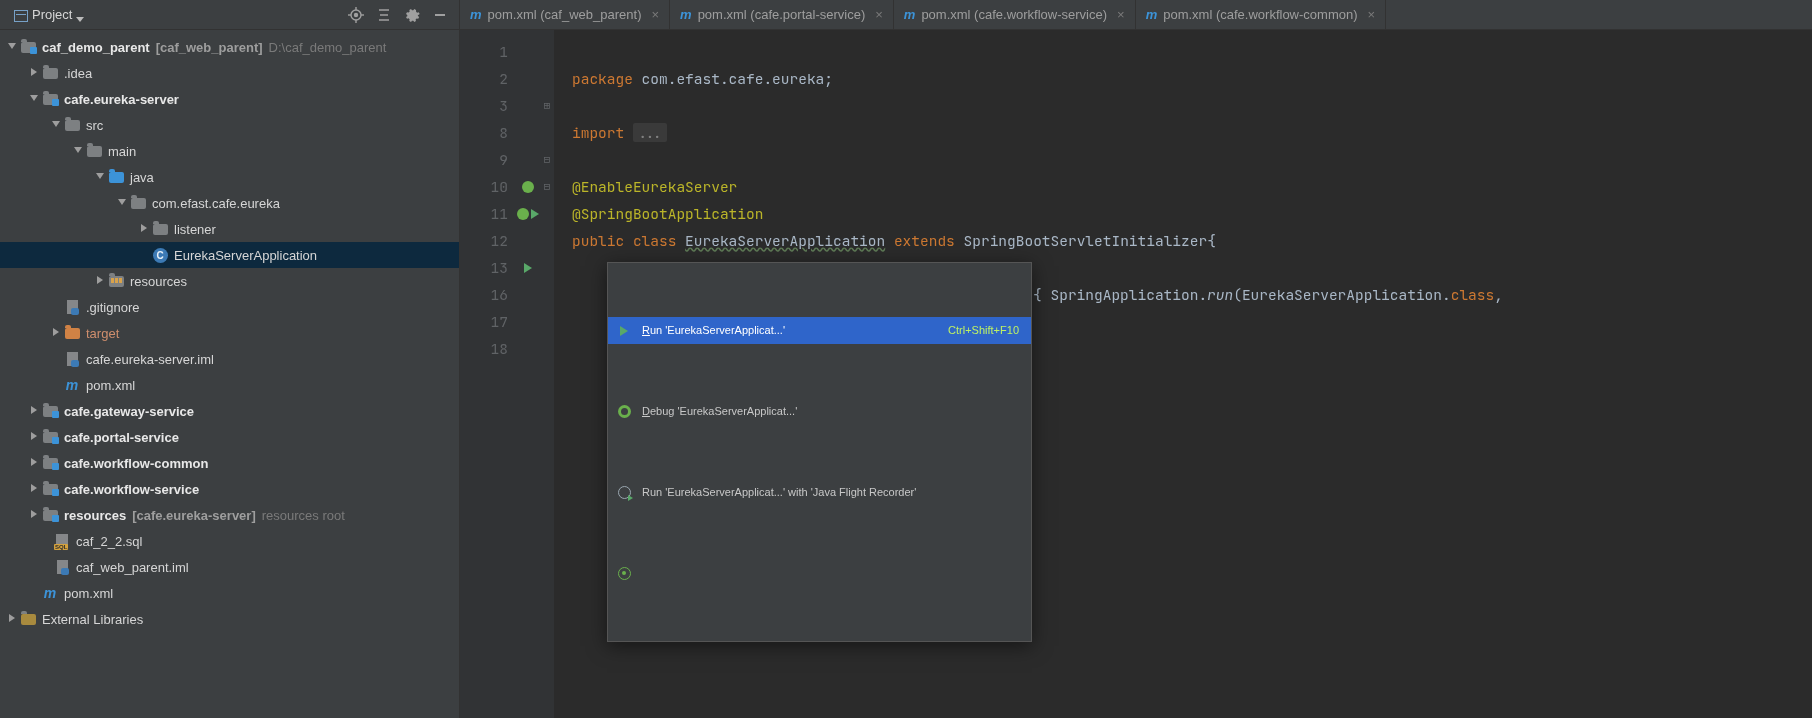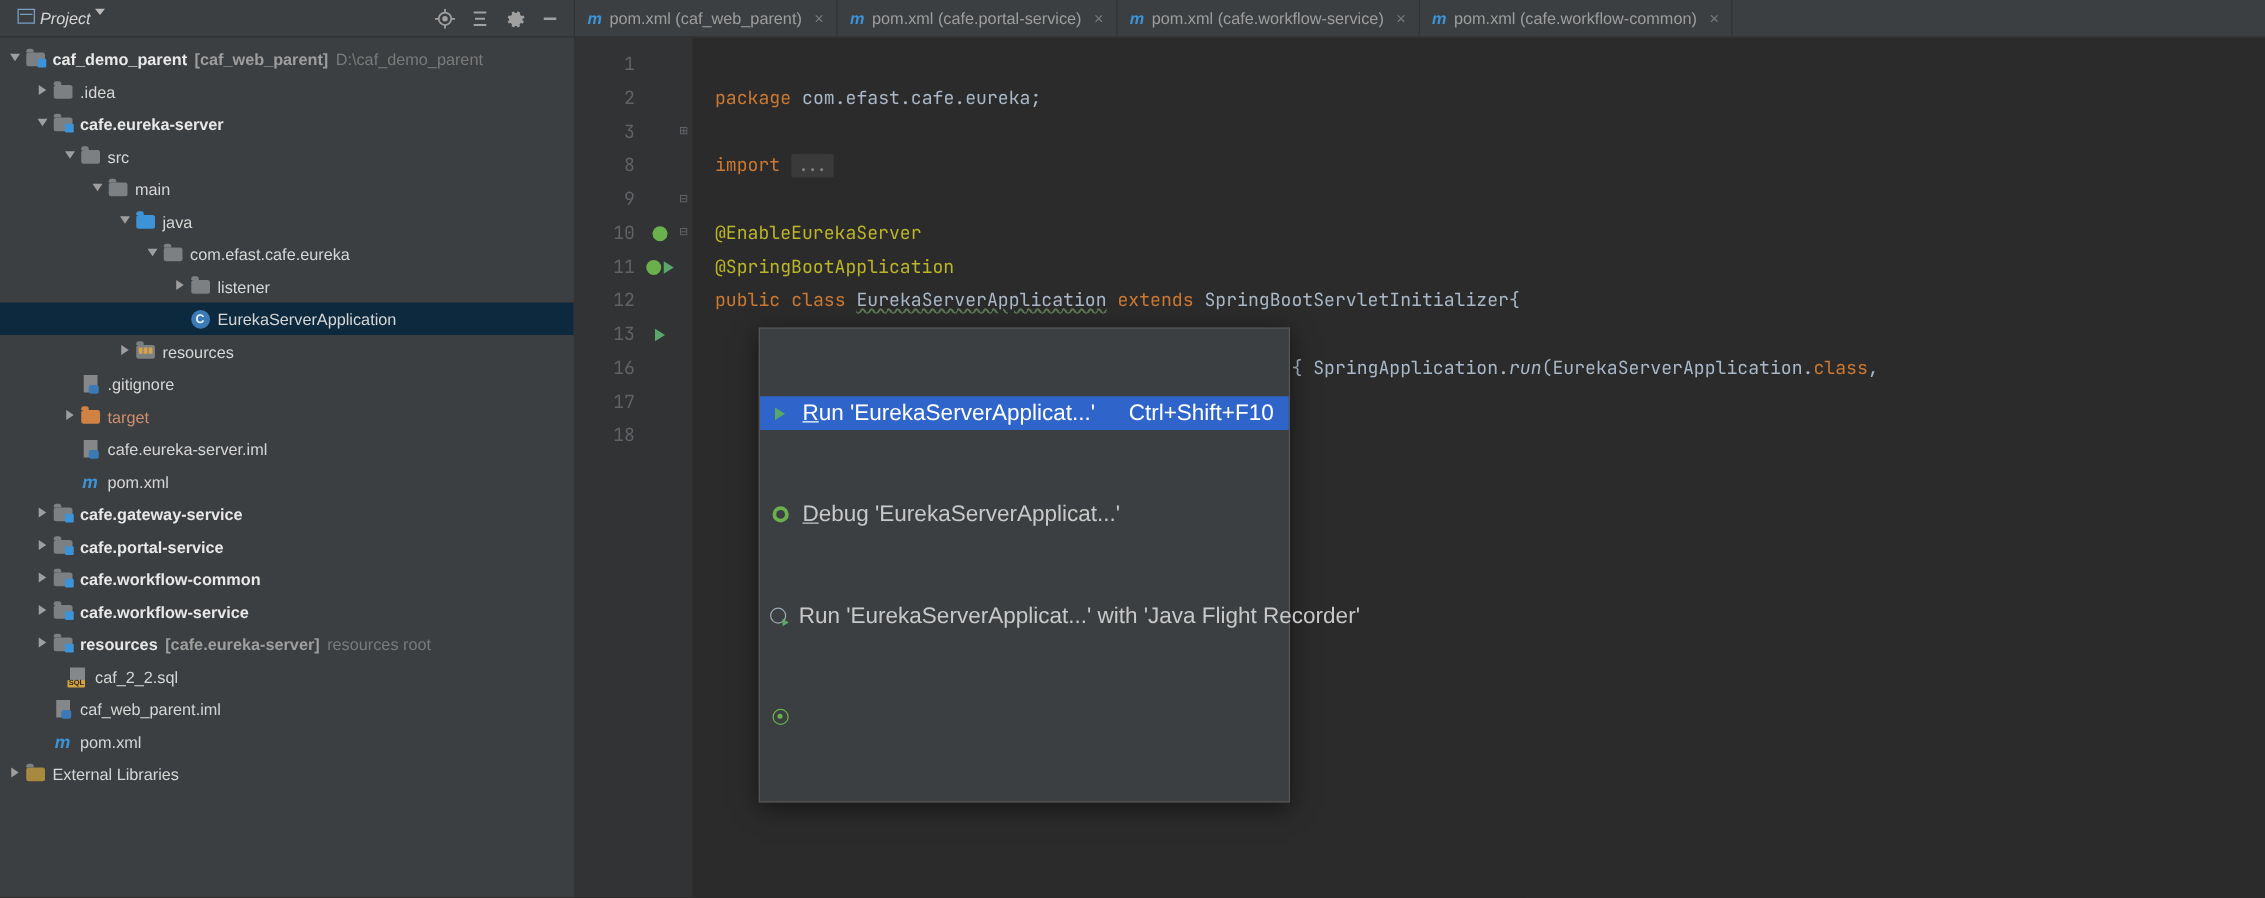--- a/index.html
+++ b/index.html
@@ -33,10 +33,9 @@
     gap: 6px;
   }
   .project-header .title-chip {
-    display: flex; align-items: flex-start; gap: 4px;
+    display: flex; align-items: flex-end; gap: 4px;
     padding: 2px 6px;
     cursor: pointer;
-    font-style: italic;
   }
   .proj-icon {
     width: 14px; height: 12px;

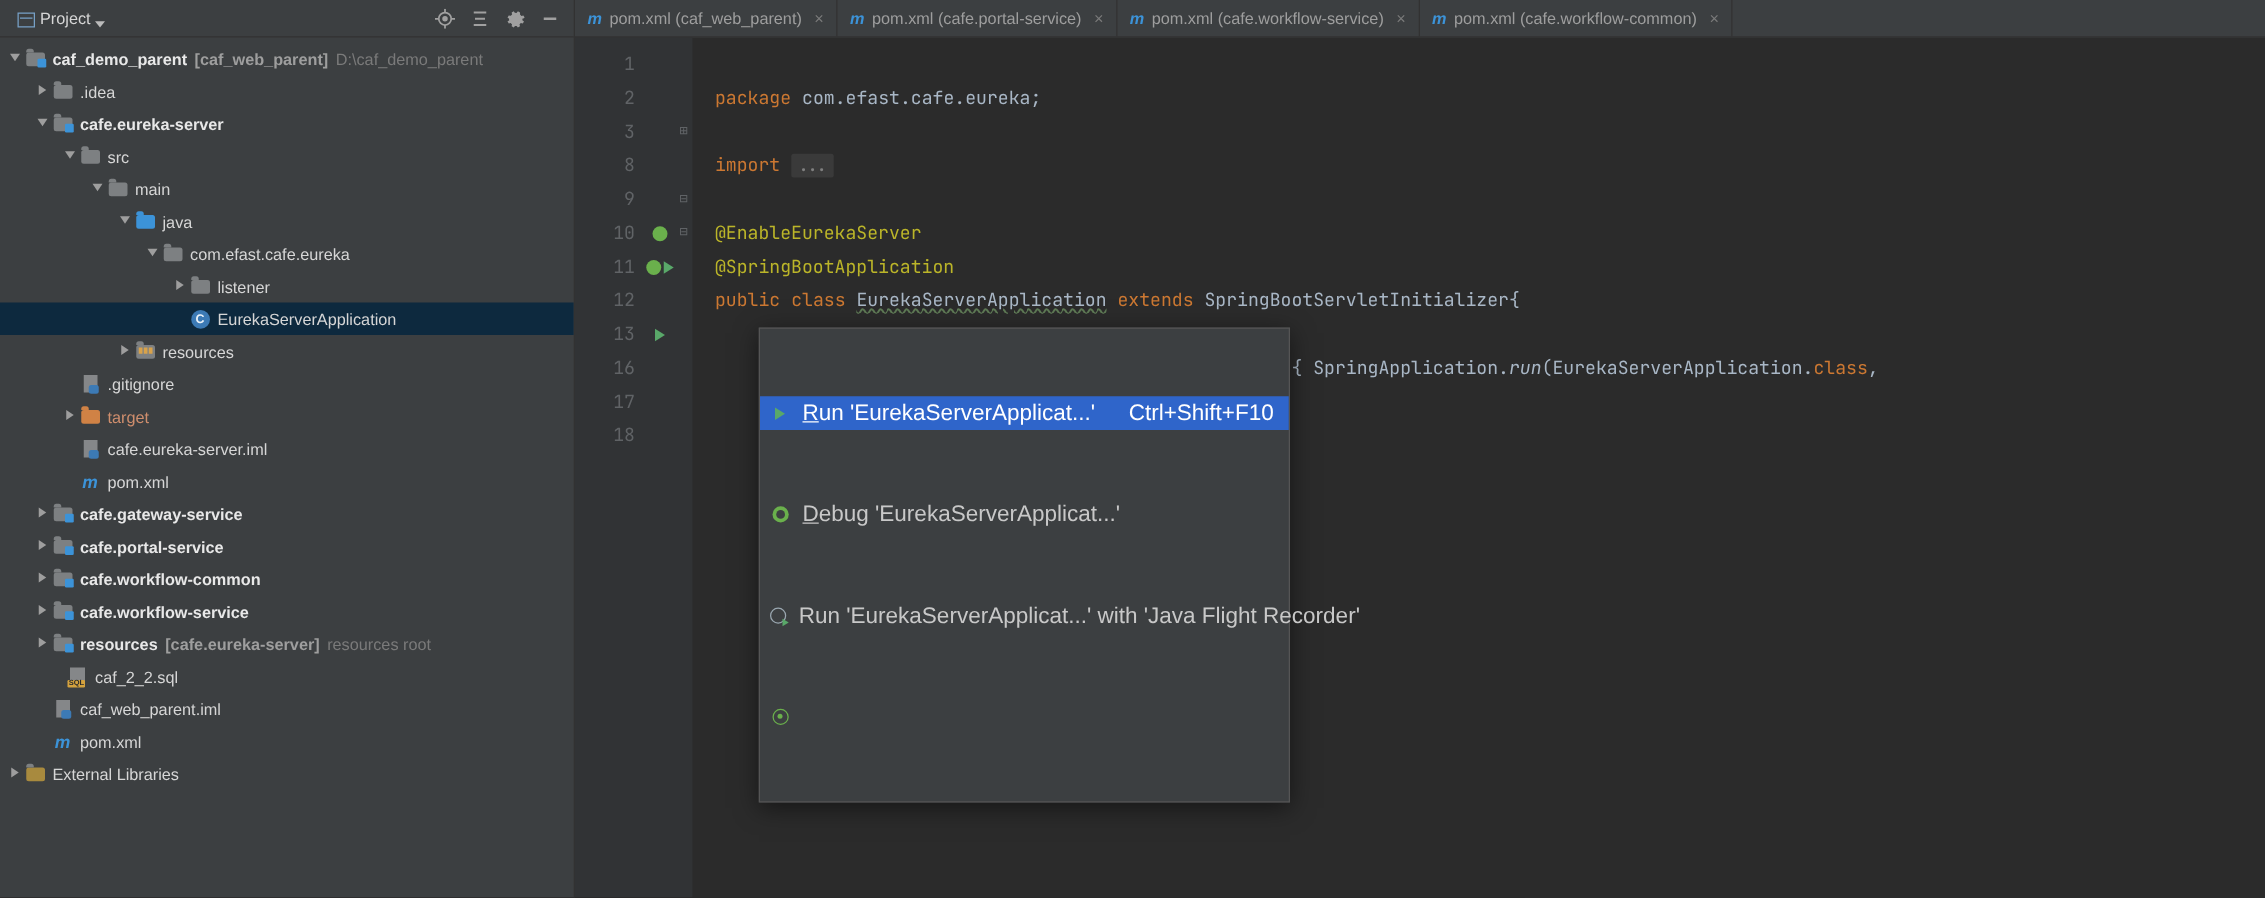--- a/index.html
+++ b/index.html
@@ -156,7 +156,7 @@
   .ctx-menu {
     position:absolute; left:53px; top:232px; width:425px;
     background:#3c3f41; border:1px solid #555555; box-shadow:0 4px 18px rgba(0,0,0,.5);
-    font-family:"Segoe UI",Arial,sans-serif; font-size:18px; color:#c8c8c8;
+    font-family:"Segoe UI",Arial,sans-serif; font-size:11px; color:#c8c8c8;
     z-index:50;
   }
   .ctx-row {

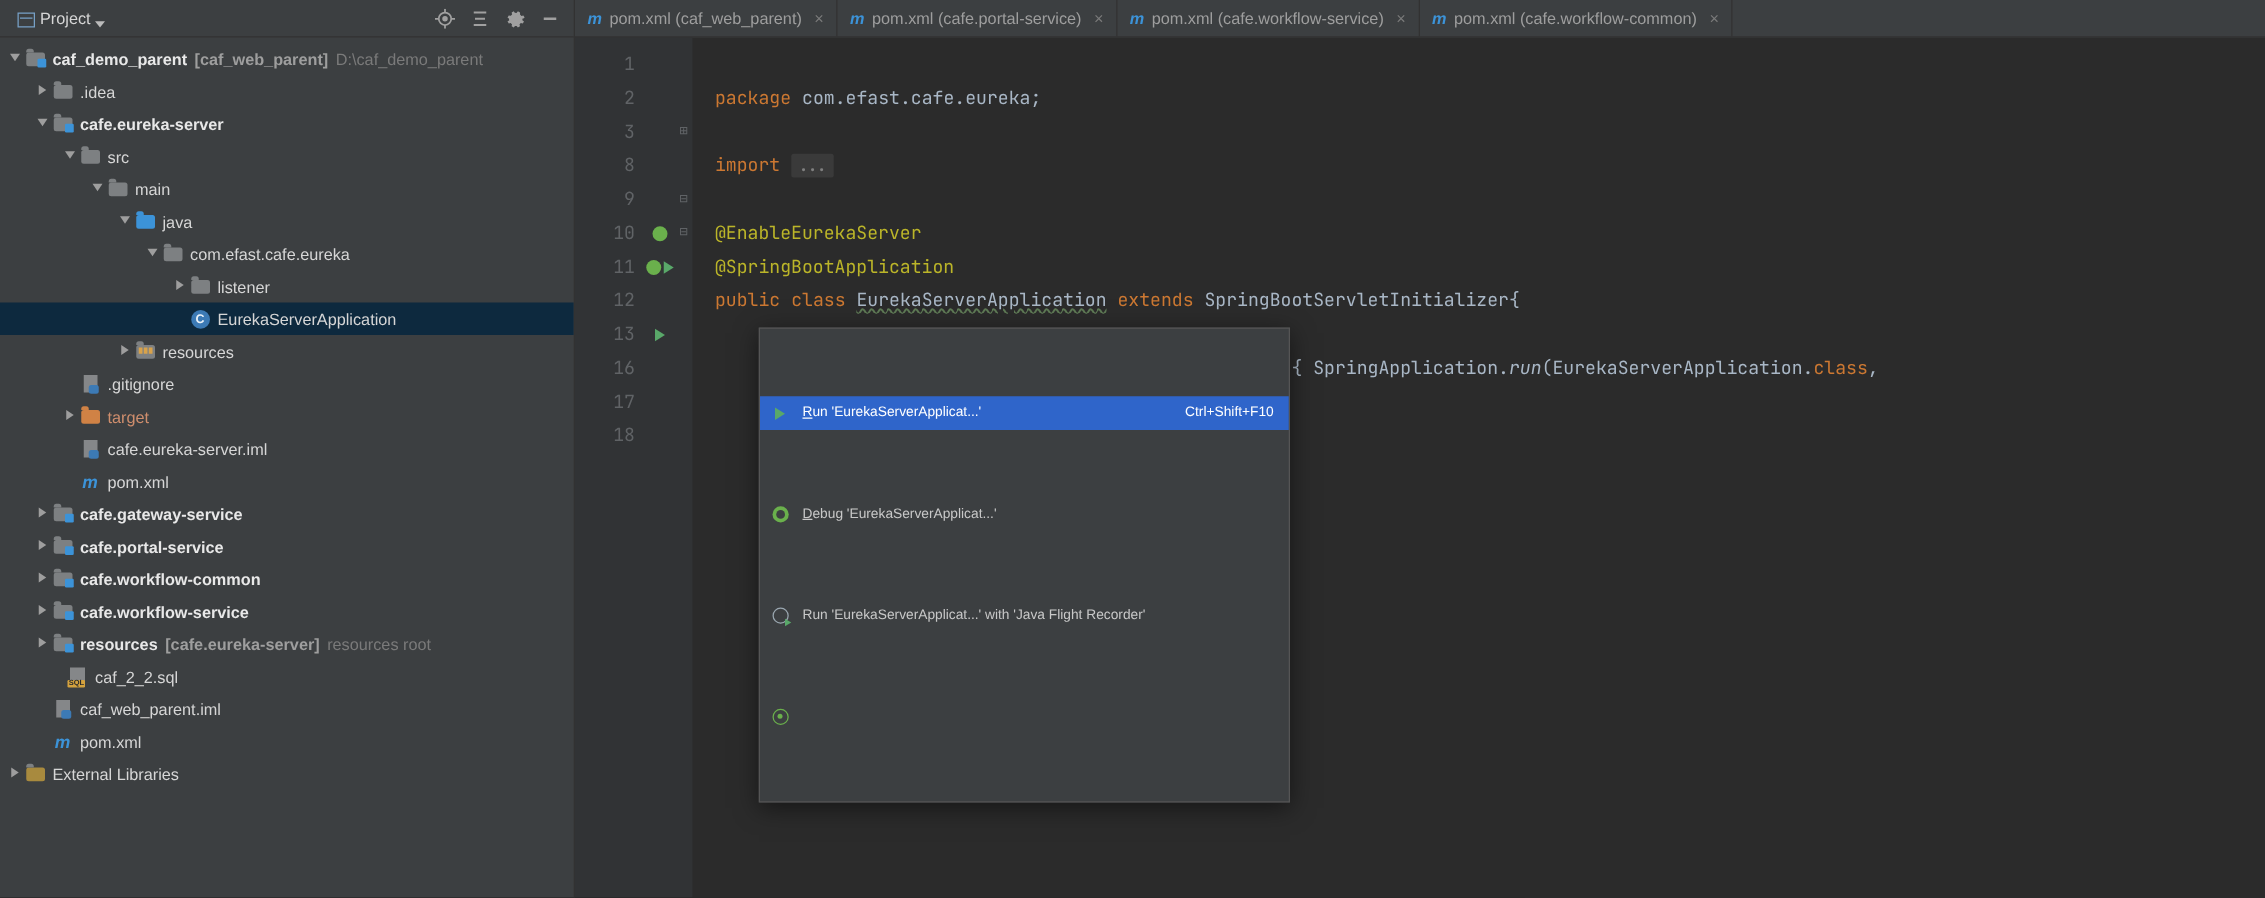--- a/index.html
+++ b/index.html
@@ -167,7 +167,7 @@
   .ctx-label { flex:1; }
   .ctx-label u { text-decoration: underline; }
   .ctx-short { color:#b8b8b8; }
-  .ctx-row.sel .ctx-short{ color:#ffffff;}
+  .ctx-row.sel .ctx-short{ color:#bef264;}
   .bug-ic{ width:13px;height:13px;border-radius:50%;background:#6ab04c;position:relative;}
   .bug-ic::before{content:"";position:absolute;left:3px;top:3px;width:7px;height:7px;border-radius:50%;background:#3c3f41;}
   .clock-ic{width:13px;height:13px;border:1.5px solid #9aa7b0;border-radius:50%;position:relative;}

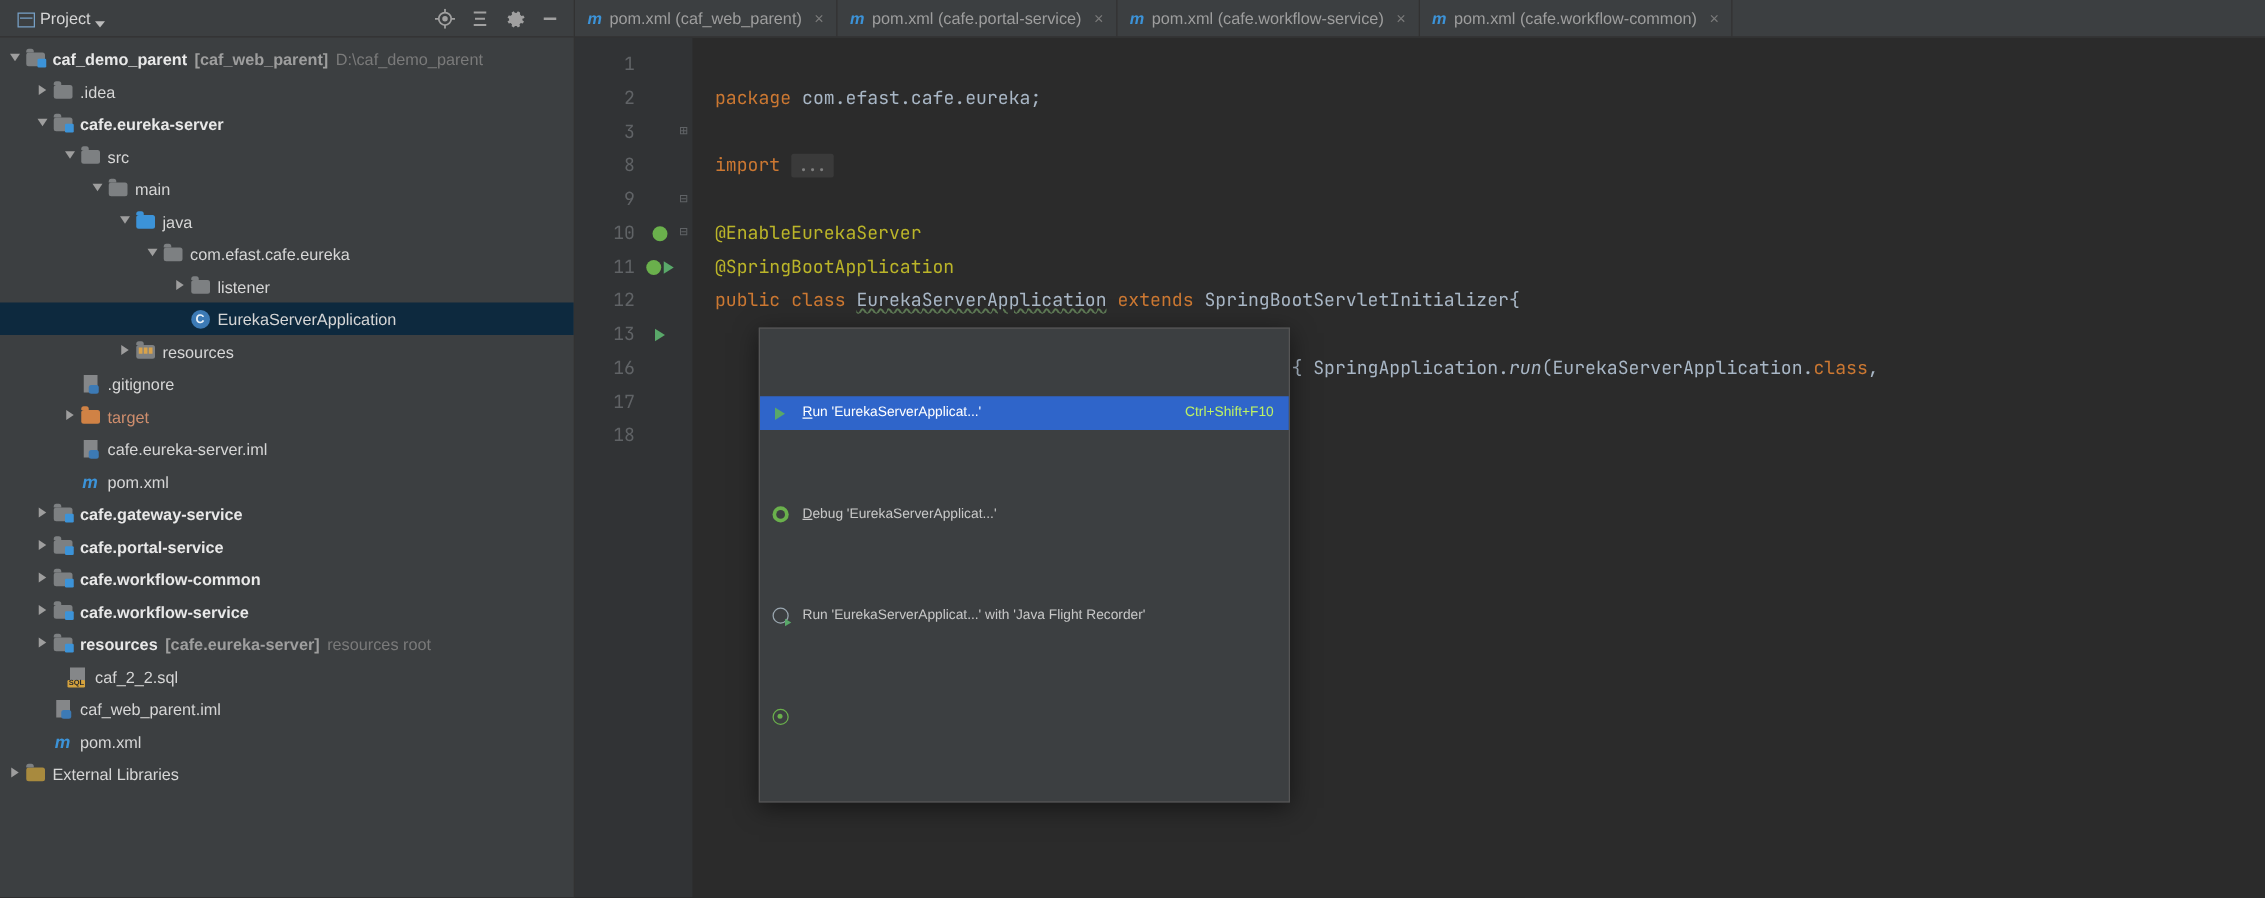--- a/index.html
+++ b/index.html
@@ -362,7 +362,7 @@
           </span>
         <span class="label-main">caf_2_2.sql</span>
       </div>
-      <div class="tree-row" style="padding-left:28px">
+      <div class="tree-row" style="padding-left:40px">
         <span class="arrow none"></span>
         <span class="node-icon">
             <span class="file-icon"></span>

